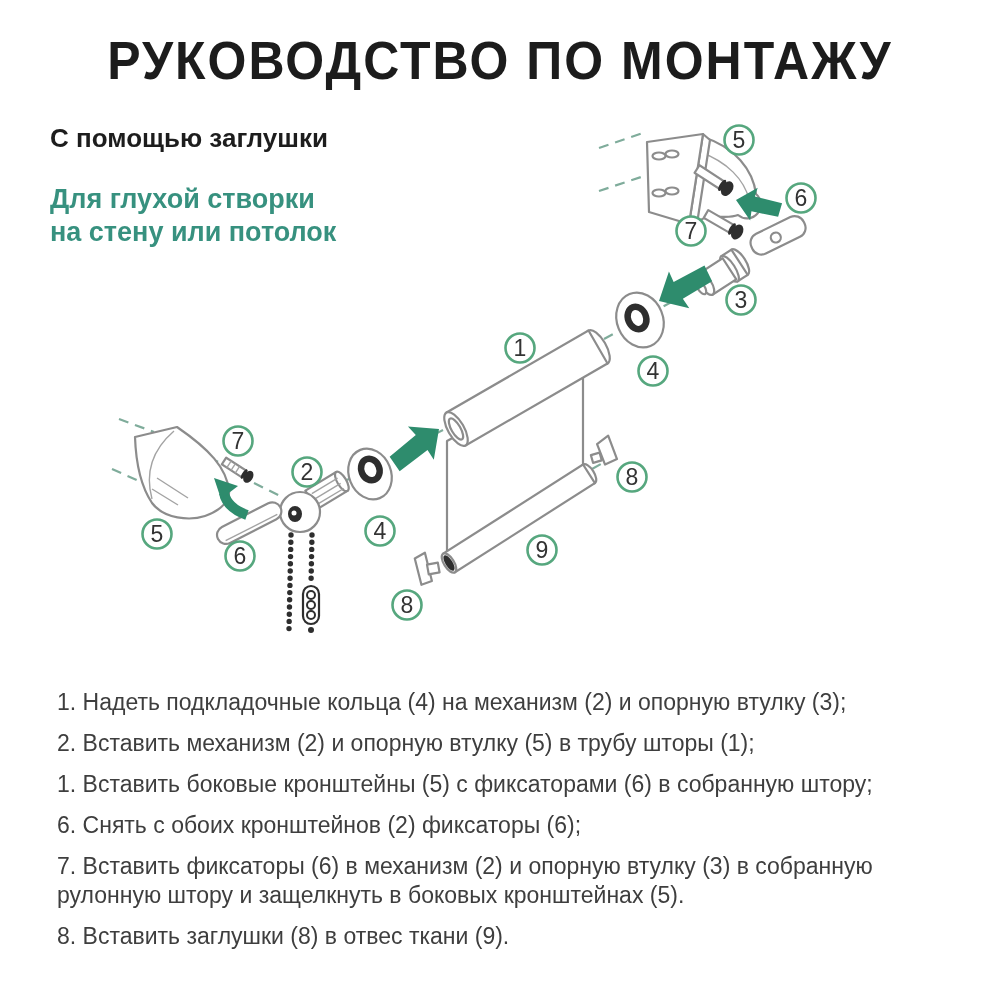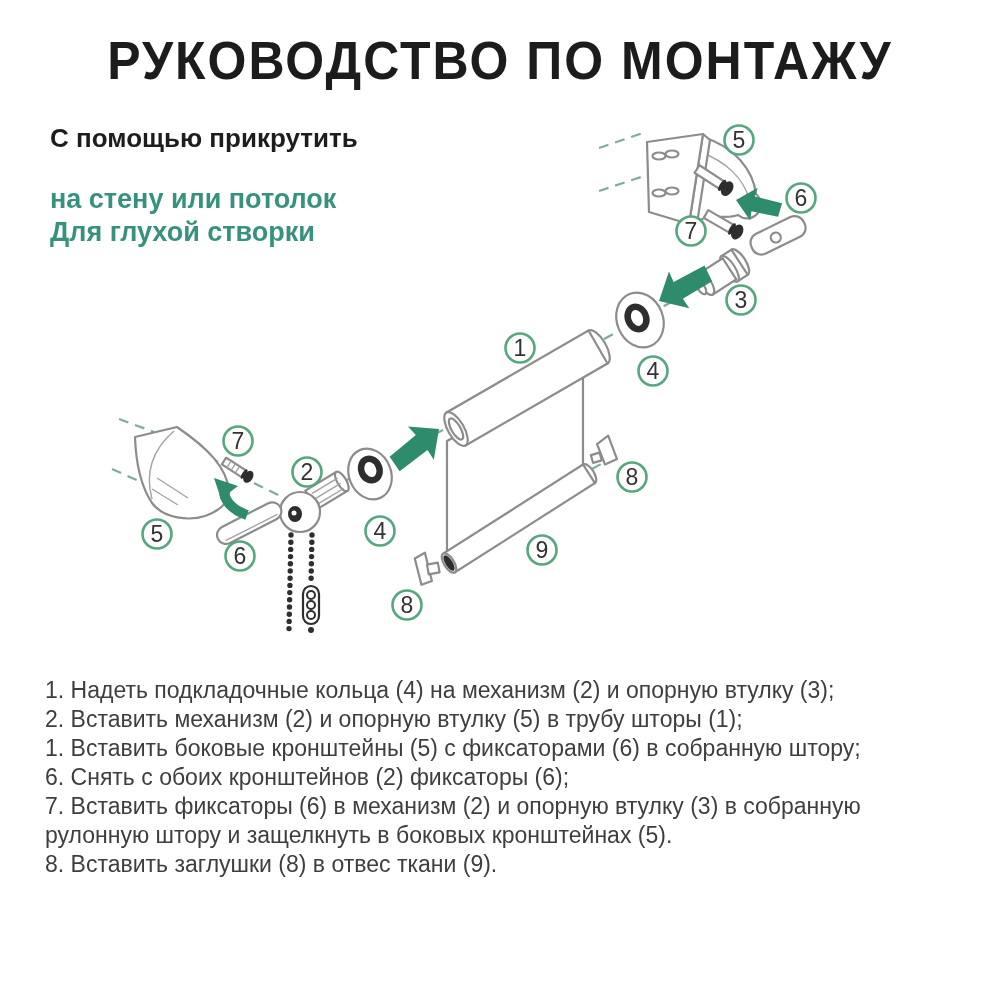--- a/index.html
+++ b/index.html
@@ -55,7 +55,7 @@
 <body>
 
 <div class="title">РУКОВОДСТВО ПО МОНТАЖУ</div>
-<div class="subtitle">С помощью прикрутить</div>
+<div class="subtitle">С помощью заглушки</div>
 <div class="method-heading">
   <div>на стену или потолок</div>
   <div>Для глухой створки</div>

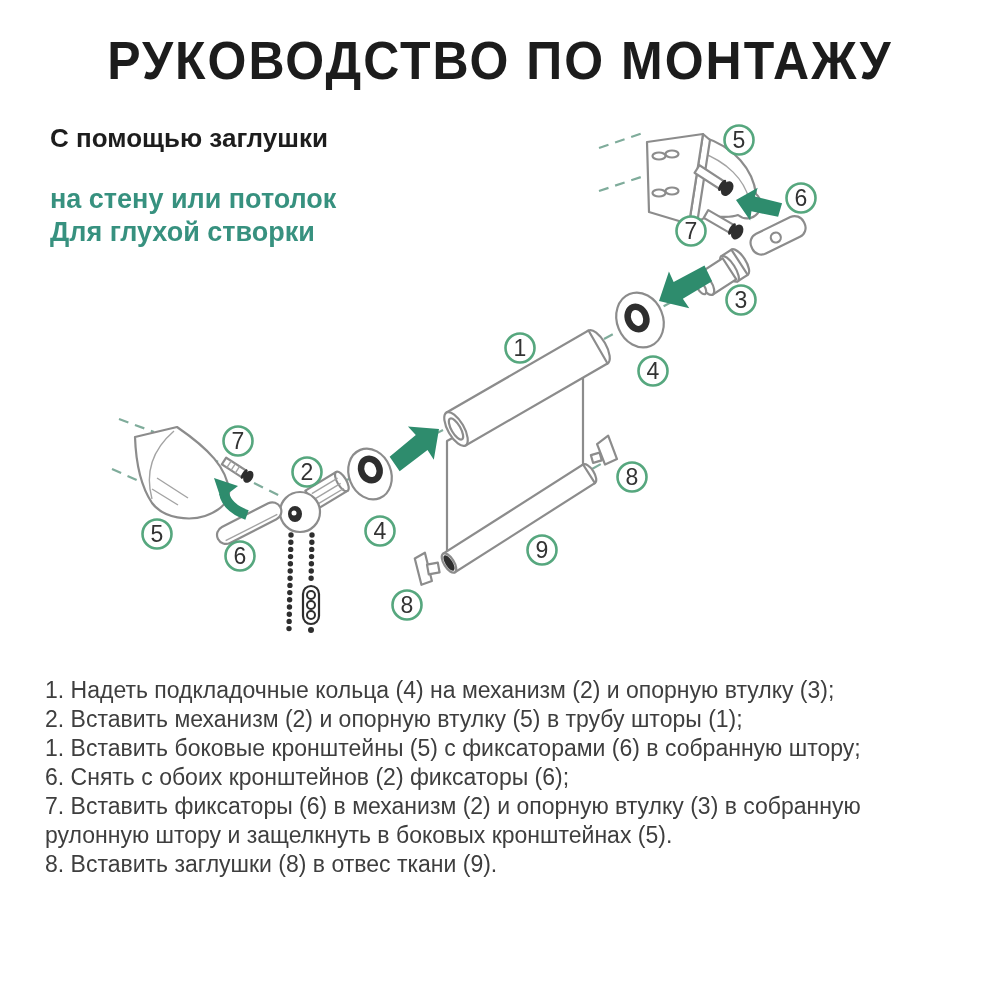--- a/index.html
+++ b/index.html
@@ -57,8 +57,8 @@
 <div class="title">РУКОВОДСТВО ПО МОНТАЖУ</div>
 <div class="subtitle">С помощью заглушки</div>
 <div class="method-heading">
+  <div>Для глухой створки</div>
   <div>на стену или потолок</div>
-  <div>Для глухой створки</div>
 </div>
 
 <svg class="diagram" width="1000" height="1000" viewBox="0 0 1000 1000">

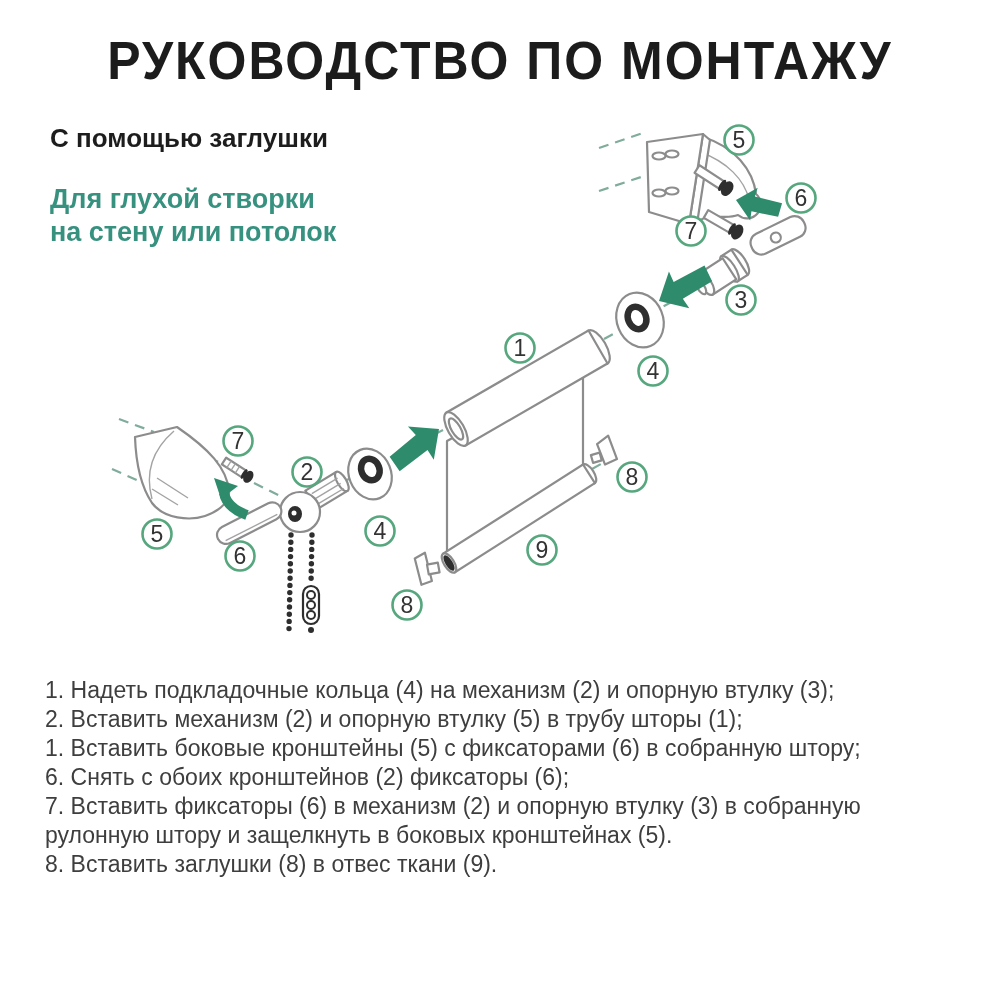--- a/index.html
+++ b/index.html
@@ -35,7 +35,7 @@
     position:absolute;left:45px;top:676px;width:950px;
     font-size:23px;line-height:29px;color:var(--body);
   }
-  .instructions p{margin:0;white-space:nowrap;}
+  .instructions p{margin:12px;white-space:nowrap;}
 
   
   .ln{fill:#ffffff;stroke:var(--gray);stroke-width:2.2;stroke-linejoin:round;}

